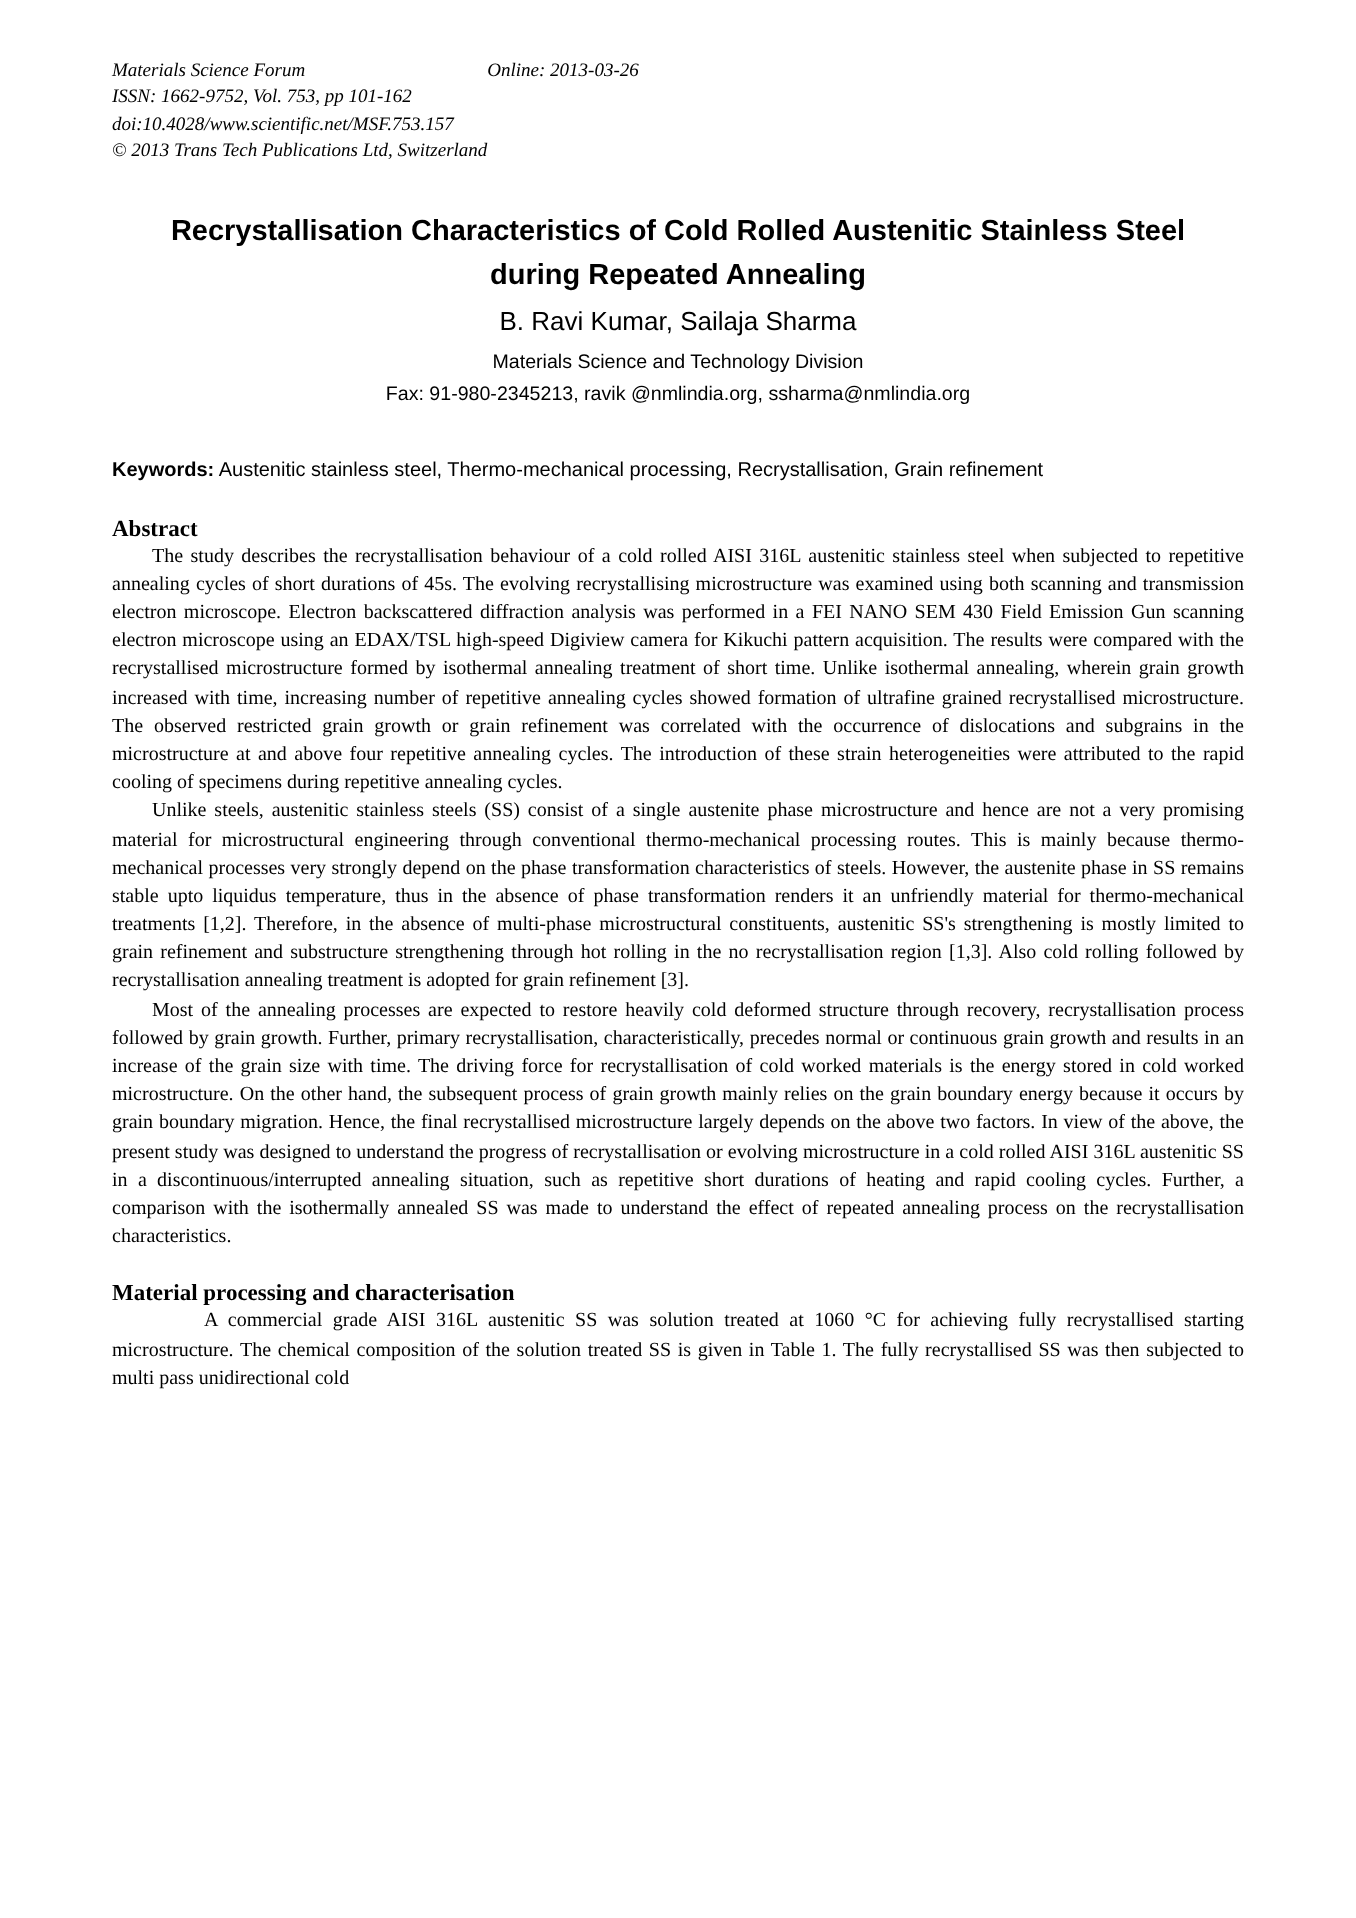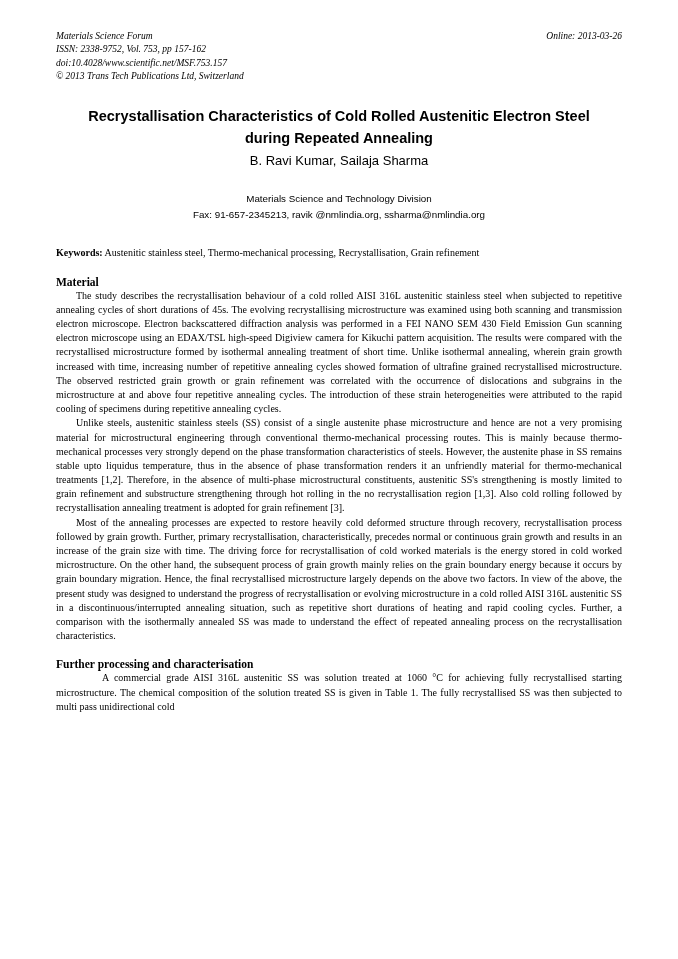--- a/index.html
+++ b/index.html
@@ -21,7 +21,7 @@
   }
   .header-row {
     display: flex;
-    justify-content: space-between;
+    justify-content: flex-start;
     align-items: flex-start;
     font-style: italic;
     font-size: 9.5px;

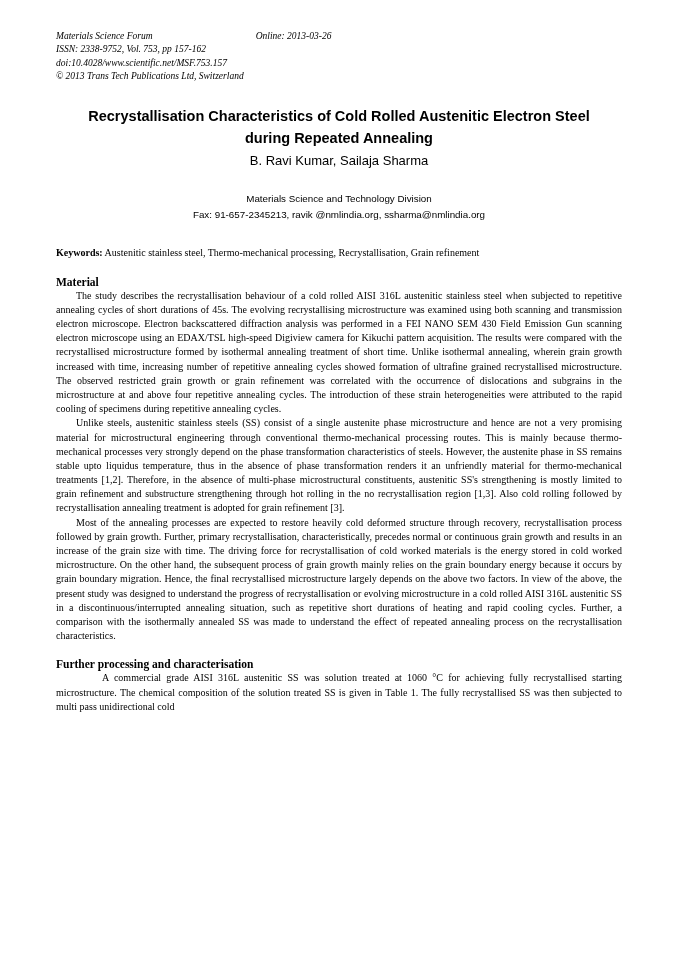--- a/index.html
+++ b/index.html
@@ -28,7 +28,7 @@
     line-height: 1.42;
   }
   .header-left { text-align: left; }
-  .header-right { text-align: right; padding-top: 0px; margin-left: 12px; }
+  .header-right { text-align: right; padding-top: 0px; }
   .header-left div { white-space: nowrap; }
 
   .title {

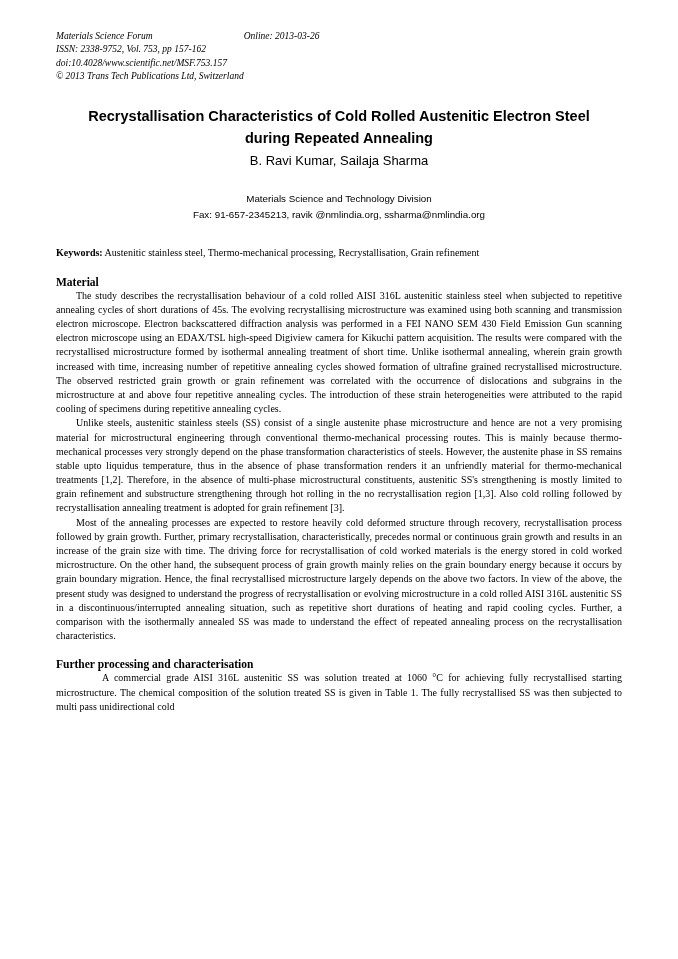--- a/index.html
+++ b/index.html
@@ -87,7 +87,7 @@
   <div class="header-row">
     <div class="header-left">
       <div>Materials Science Forum</div>
-      <div>ISSN: 2338-9752, Vol. 753, pp 157-162</div>
+      <div>ISSN: 1662-9752, Vol. 753, pp 101-162</div>
       <div>doi:10.4028/www.scientific.net/MSF.753.157</div>
       <div>© 2013 Trans Tech Publications Ltd, Switzerland</div>
     </div>

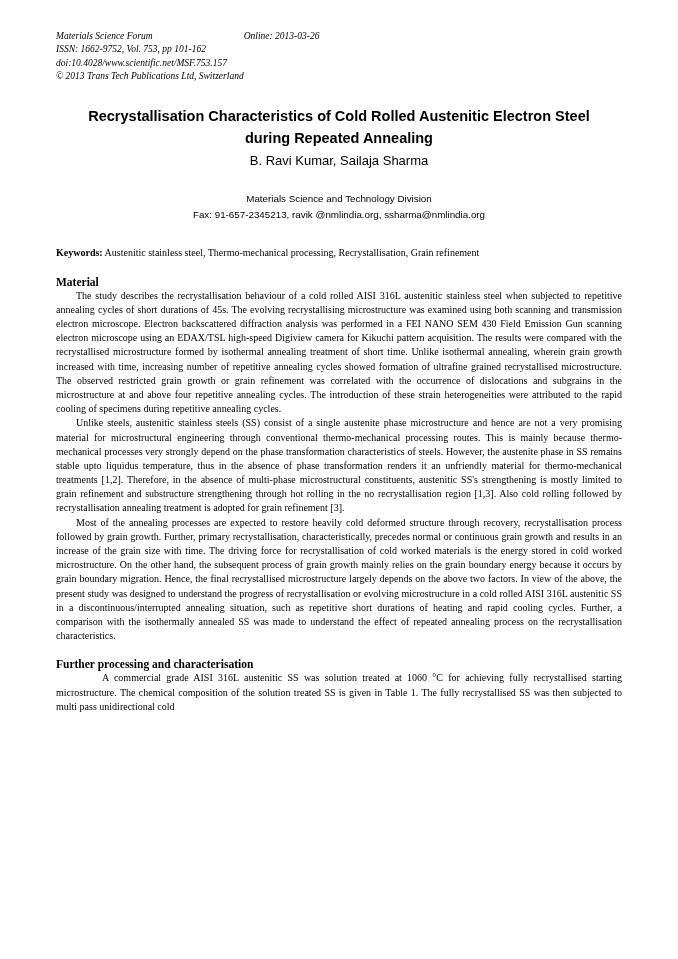--- a/index.html
+++ b/index.html
@@ -94,7 +94,7 @@
     <div class="header-right">Online: 2013-03-26</div>
   </div>
 
-  <div class="title">Recrystallisation Characteristics of Cold Rolled Austenitic Electron Steel during Repeated Annealing</div>
+  <div class="title">Recrystallisation Characteristics of Cold Rolled Austenitic Stainless Steel during Repeated Annealing</div>
 
   <div class="authors">B. Ravi Kumar, Sailaja Sharma</div>
 

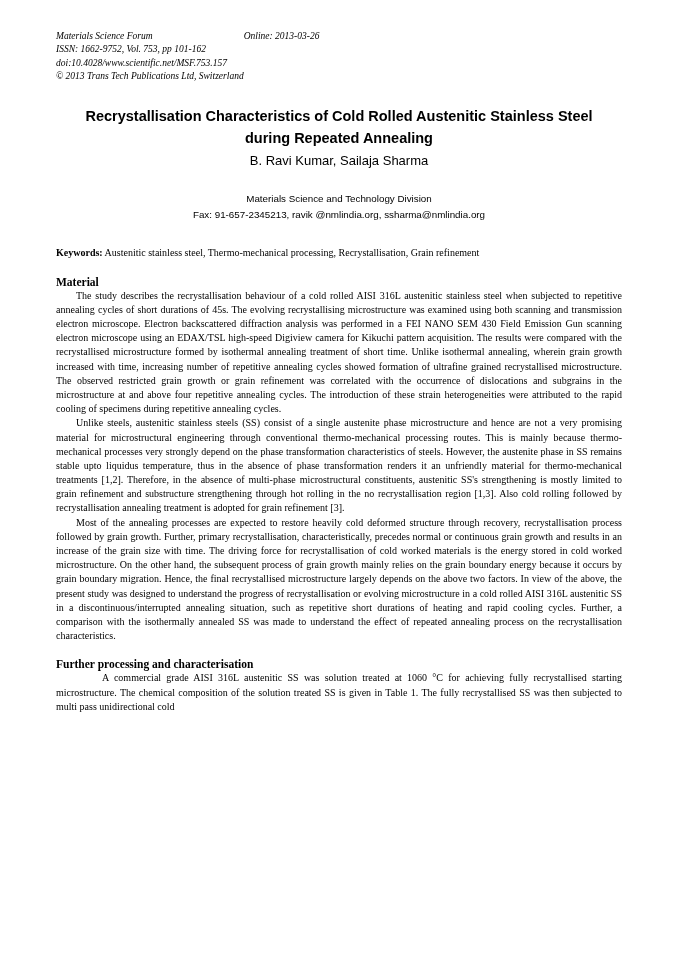--- a/index.html
+++ b/index.html
@@ -51,7 +51,7 @@
     font-family: "Liberation Sans", sans-serif;
     font-size: 9.8px;
     line-height: 1.62;
-    margin-top: 23px;
+    margin-top: 6px;
   }
   .keywords {
     margin-top: 22px;

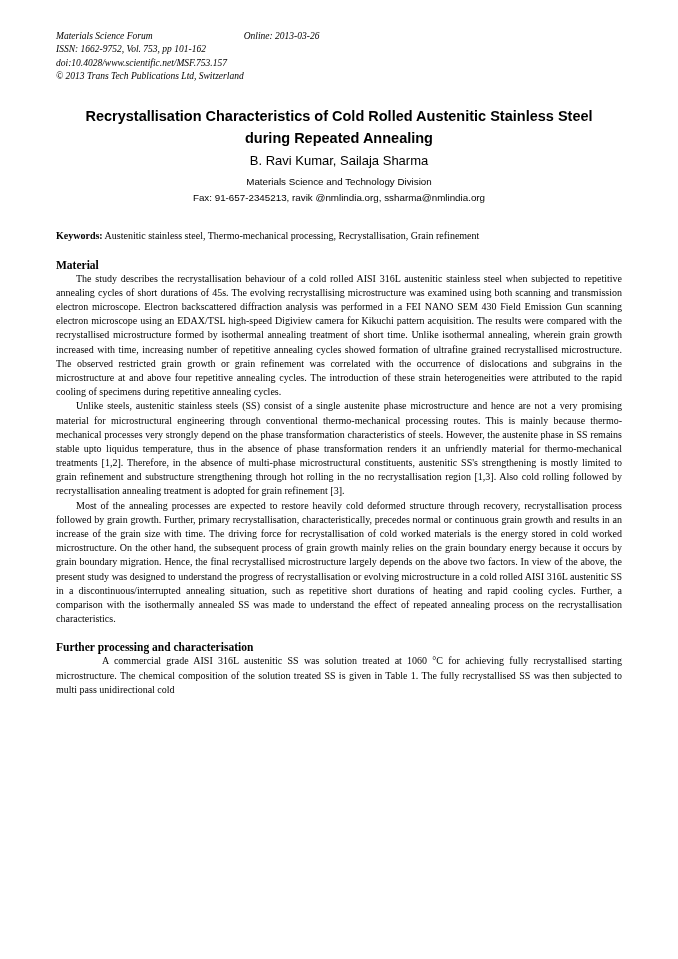--- a/index.html
+++ b/index.html
@@ -100,7 +100,7 @@
 
   <div class="affil">
     <div>Materials Science and Technology Division</div>
-    <div>Fax: 91-657-2345213, ravik @nmlindia.org, ssharma@nmlindia.org</div>
+    <div>Fax: 91-980-2345213, ravik @nmlindia.org, ssharma@nmlindia.org</div>
   </div>
 
   <div class="keywords">

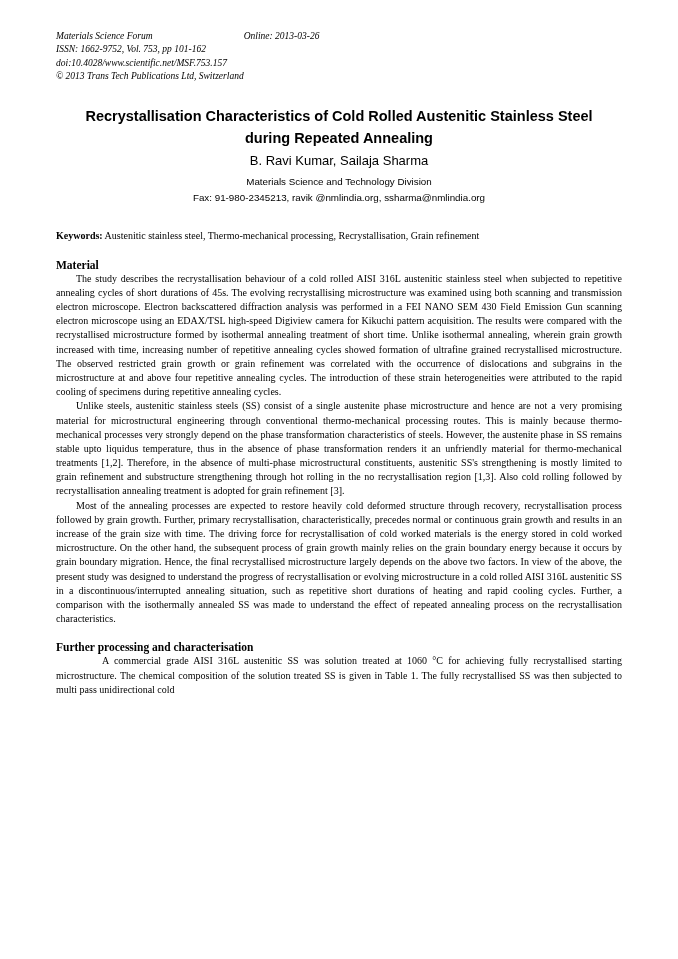--- a/index.html
+++ b/index.html
@@ -55,7 +55,7 @@
   }
   .keywords {
     margin-top: 22px;
-    font-family: Liberation Serif, serif;
+    font-family: Liberation Sans, sans-serif;
     font-size: 10px;
     line-height: 1.55;
     text-align: justify;

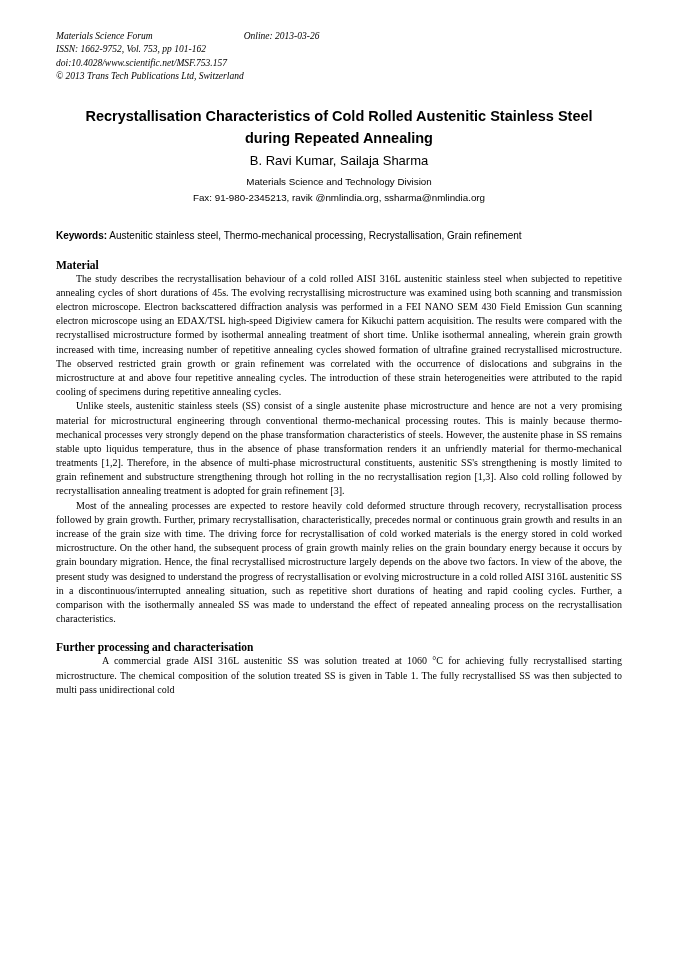--- a/index.html
+++ b/index.html
@@ -107,7 +107,7 @@
     <b>Keywords:</b><span> Austenitic stainless steel, Thermo-mechanical processing, Recrystallisation, Grain refinement</span>
   </div>
 
-  <div class="sec-head">Material</div>
+  <div class="sec-head">Abstract</div>
   <p class="body">The study describes the recrystallisation behaviour of a cold rolled AISI 316L austenitic stainless steel when subjected to repetitive annealing cycles of short durations of 45s. The evolving recrystallising microstructure was examined using both scanning and transmission electron microscope.  Electron backscattered diffraction analysis was performed in a FEI NANO SEM 430 Field Emission Gun scanning electron microscope using an EDAX/TSL high-speed Digiview camera for Kikuchi pattern acquisition.   The results were compared with the recrystallised microstructure formed by isothermal annealing treatment of short time. Unlike isothermal annealing, wherein grain growth increased with time, increasing number of repetitive annealing cycles showed formation of ultrafine grained recrystallised microstructure.  The observed restricted grain growth or grain refinement was correlated with the occurrence of dislocations and subgrains in the microstructure at and above four repetitive annealing cycles. The introduction of these strain heterogeneities were attributed to the rapid cooling of specimens during repetitive annealing cycles.</p>
 
   <p class="body">Unlike steels, austenitic stainless steels (SS) consist of a single austenite phase microstructure and hence are not a very promising material for microstructural engineering through conventional thermo-mechanical processing routes. This is mainly because thermo-mechanical processes very strongly depend on the phase transformation characteristics of steels. However, the austenite phase in SS remains stable upto liquidus temperature, thus in the absence of phase transformation renders it an unfriendly material for thermo-mechanical treatments [1,2]. Therefore, in the absence of multi-phase microstructural constituents, austenitic SS's strengthening is mostly limited to grain refinement and substructure strengthening through hot rolling in the no recrystallisation region [1,3]. Also cold rolling followed by recrystallisation annealing treatment is adopted for grain refinement [3].</p>

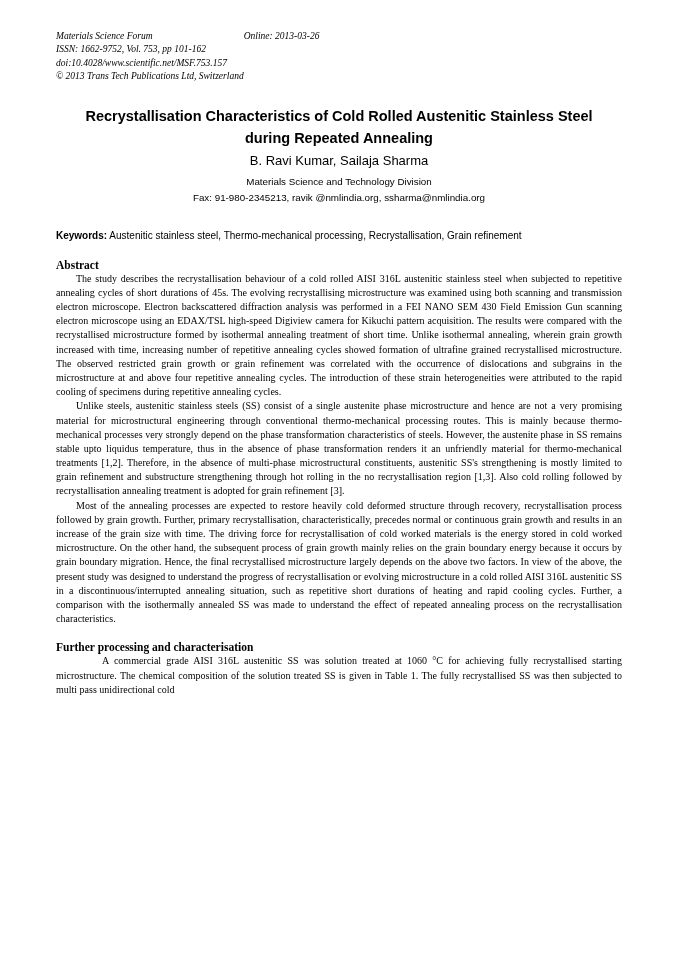--- a/index.html
+++ b/index.html
@@ -113,7 +113,7 @@
   <p class="body">Unlike steels, austenitic stainless steels (SS) consist of a single austenite phase microstructure and hence are not a very promising material for microstructural engineering through conventional thermo-mechanical processing routes. This is mainly because thermo-mechanical processes very strongly depend on the phase transformation characteristics of steels. However, the austenite phase in SS remains stable upto liquidus temperature, thus in the absence of phase transformation renders it an unfriendly material for thermo-mechanical treatments [1,2]. Therefore, in the absence of multi-phase microstructural constituents, austenitic SS's strengthening is mostly limited to grain refinement and substructure strengthening through hot rolling in the no recrystallisation region [1,3]. Also cold rolling followed by recrystallisation annealing treatment is adopted for grain refinement [3].</p>
   <p class="body">Most of the annealing processes are expected to restore heavily cold deformed structure through recovery, recrystallisation process followed by grain growth.  Further, primary recrystallisation, characteristically, precedes normal or continuous grain growth and results in an increase of the grain size with time.  The driving force for recrystallisation of cold worked materials is the energy stored in cold worked microstructure.  On the other hand, the subsequent process of grain growth mainly relies on the grain boundary energy because it occurs by grain boundary migration.  Hence, the final recrystallised microstructure largely depends on the above two factors. In view of the above, the present study was designed to understand the progress of recrystallisation or evolving microstructure in a cold rolled AISI 316L austenitic SS in a discontinuous/interrupted annealing situation, such as repetitive short durations of heating and rapid cooling cycles.  Further, a comparison with the isothermally annealed SS was made to understand the effect of repeated annealing process on the recrystallisation characteristics.</p>
 
-  <div class="sec-head">Further processing and characterisation</div>
+  <div class="sec-head">Material processing and characterisation</div>
   <p class="body indent-big">A commercial grade AISI 316L austenitic SS was solution treated at 1060 °C for achieving fully recrystallised starting microstructure. The chemical composition of the solution treated SS is given in Table 1.  The fully recrystallised SS was then subjected to multi pass unidirectional cold</p>
 
 </div>

